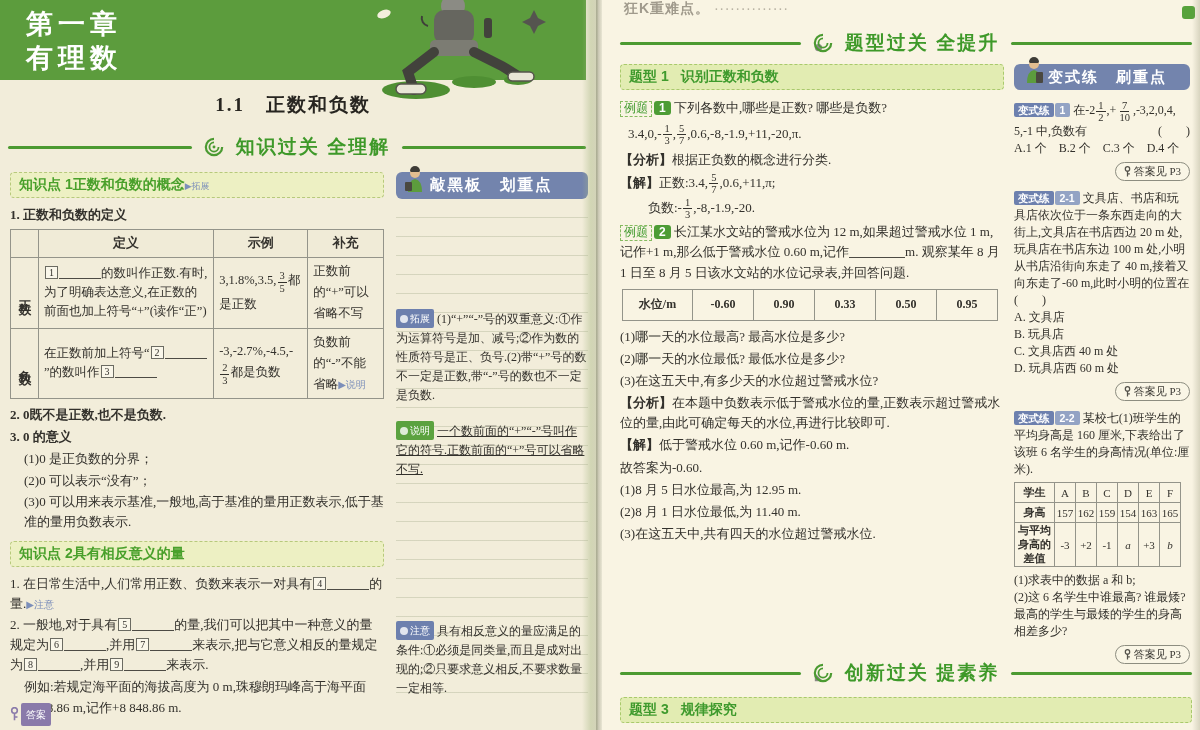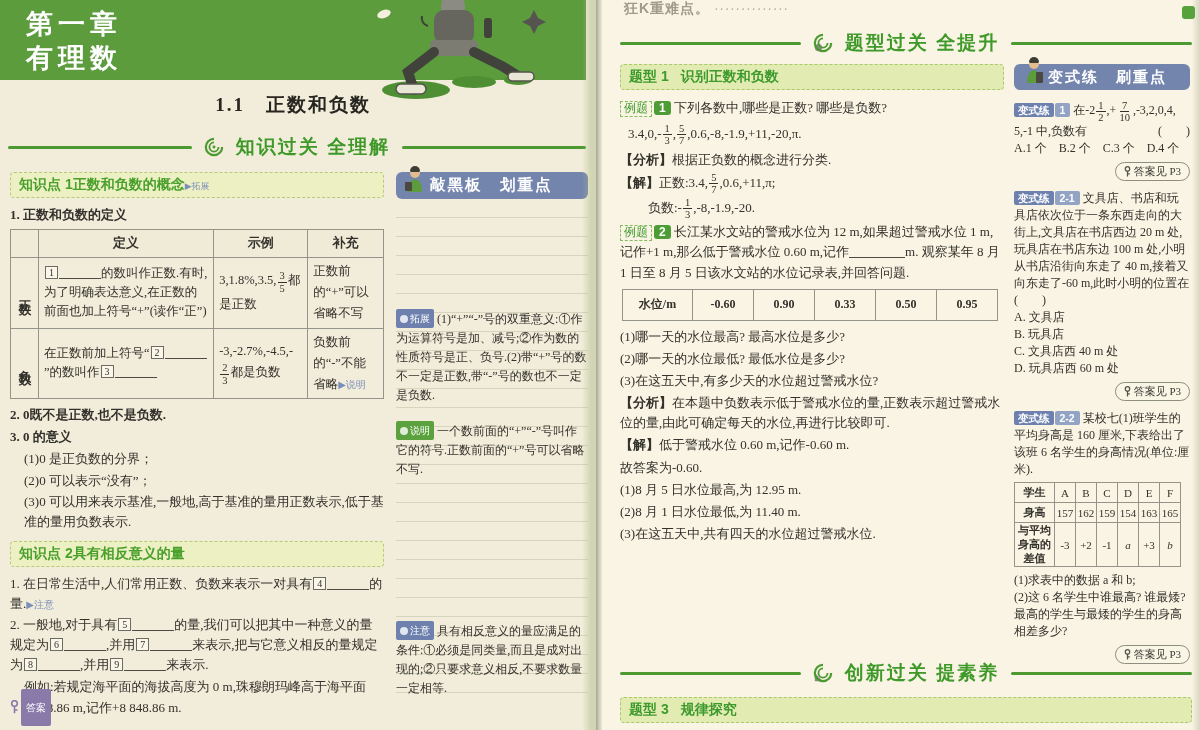--- a/index.html
+++ b/index.html
@@ -93,7 +93,7 @@
   .nb.green { background:#5ba23f; }
   .nb .ic { display:inline-block; width:8px; height:8px; background:#fff; border-radius:50%; margin-right:2px;
       opacity:.8; vertical-align:-1px; }
-  .mt-n1 { margin-top:108px; } .mt-n2 { margin-top:16px; } .mt-n3 { margin-top:142px; }
+  .mt-n1 { margin-top:108px; } .mt-n2 { margin-top:16px;text-decoration:underline; } .mt-n3 { margin-top:142px; }
 
   
   .brand { position:absolute; top:0px; left:22px; color:#a09a8c; font-family:"Liberation Sans",sans-serif;

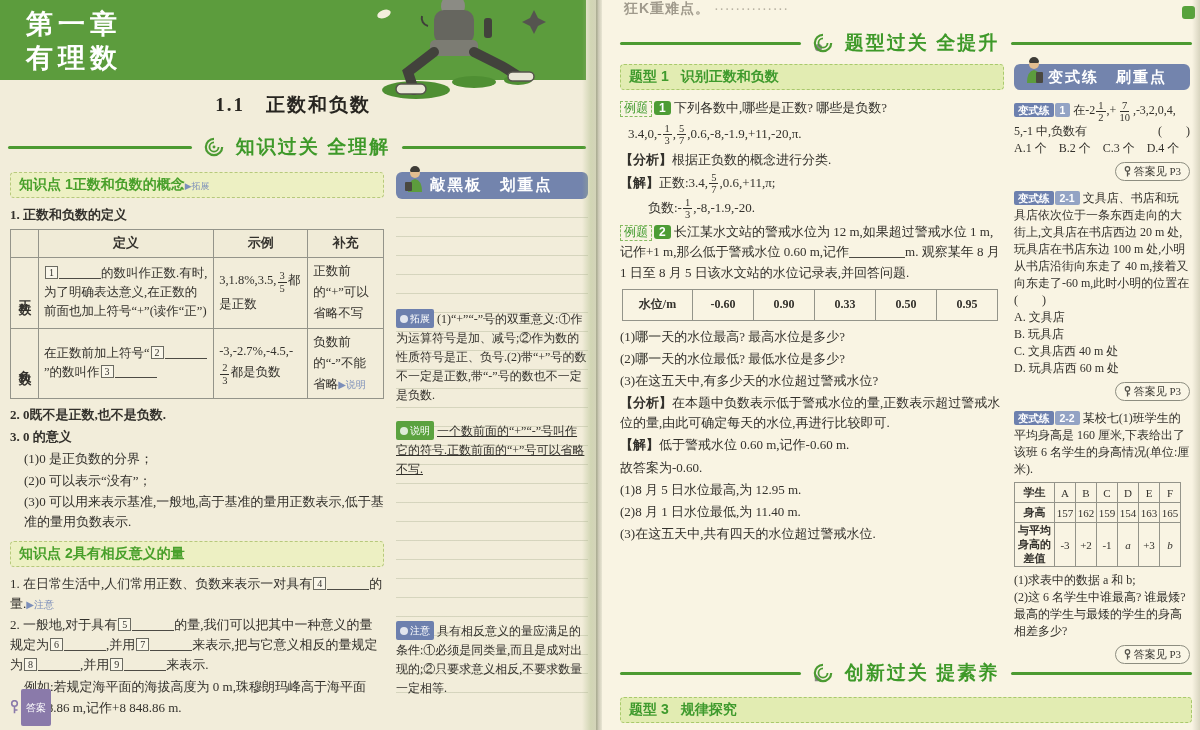--- a/index.html
+++ b/index.html
@@ -138,7 +138,7 @@
 
   
   .ans-badge { position:absolute; left:10px; bottom:4px; display:flex; align-items:center; gap:2px; }
-  .ans-chip { background:#8a7aaa; color:#fff; font-size:10px; padding:11px 5px; border-radius:2px;
+  .ans-chip { background:#8a7aaa; color:#fff; font-size:10px; padding:4px 5px; border-radius:2px;
       font-family:"Liberation Sans",sans-serif; line-height:15px; }
 
   .t3row { position:absolute; top:697px; left:18px; width:572px; }

